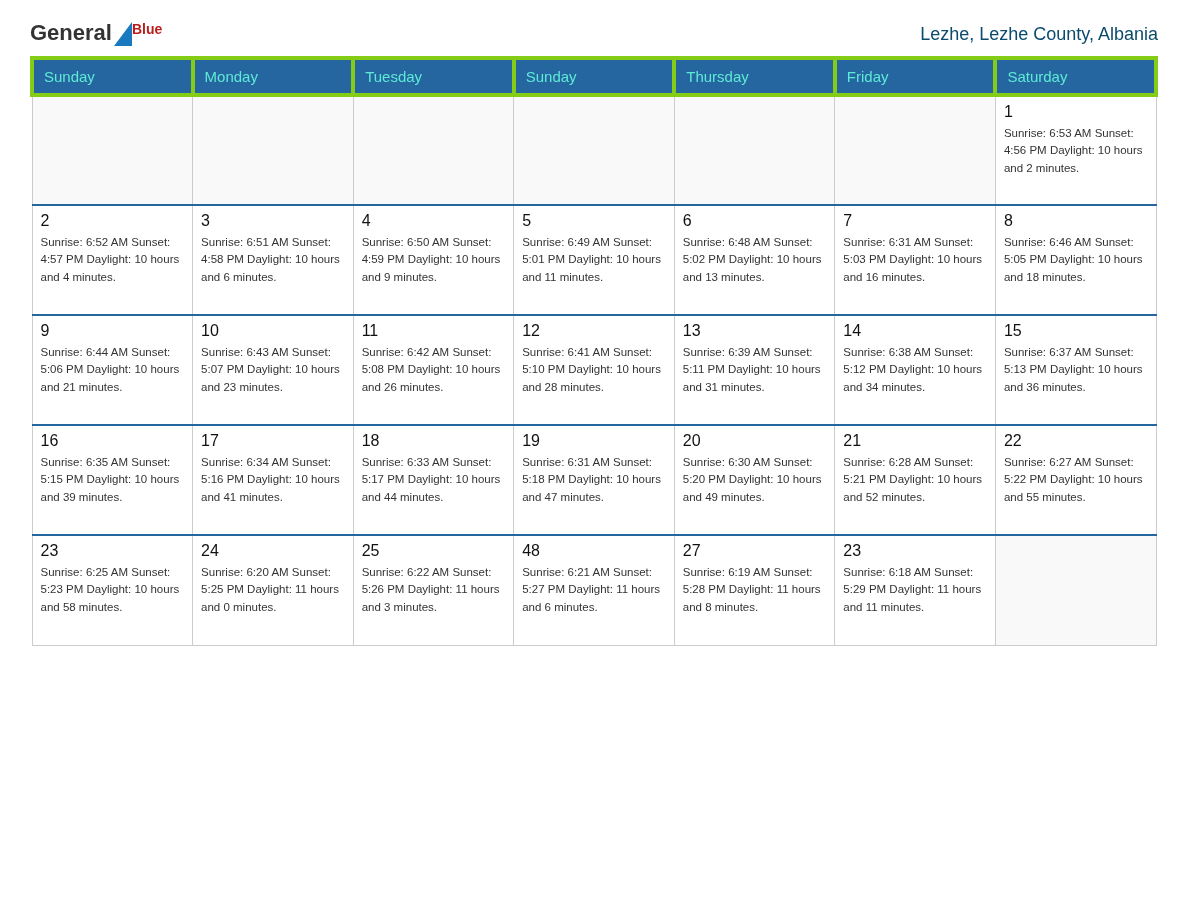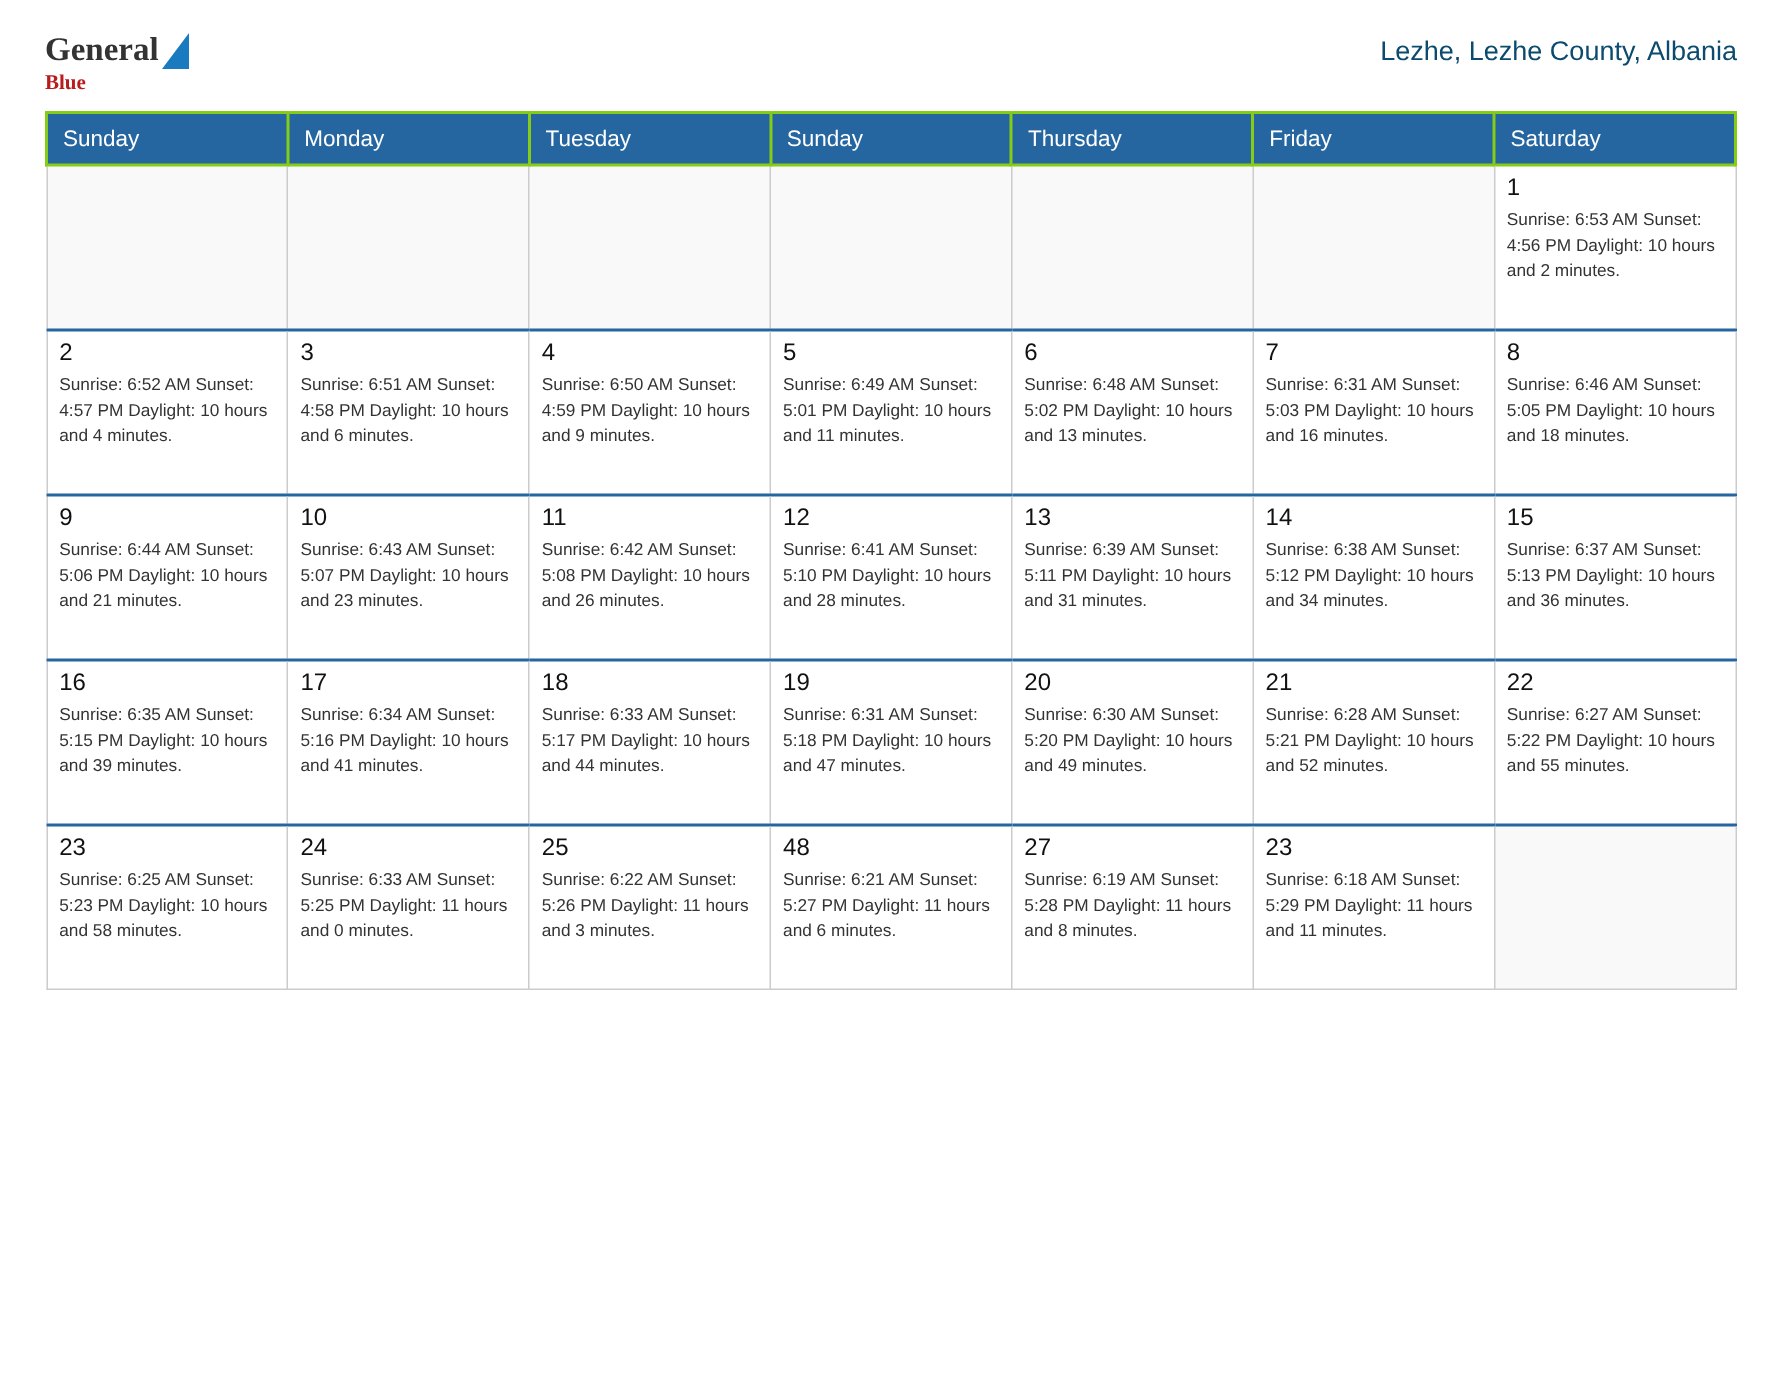--- a/index.html
+++ b/index.html
@@ -33,9 +33,8 @@
     }
     .logo-wrapper {
       display: flex;
-      flex-direction: column;
+      flex-direction: row;
       line-height: 1.1;
-      font-family: Liberation Serif, serif;
     }
     .logo-line1 {
       display: flex;

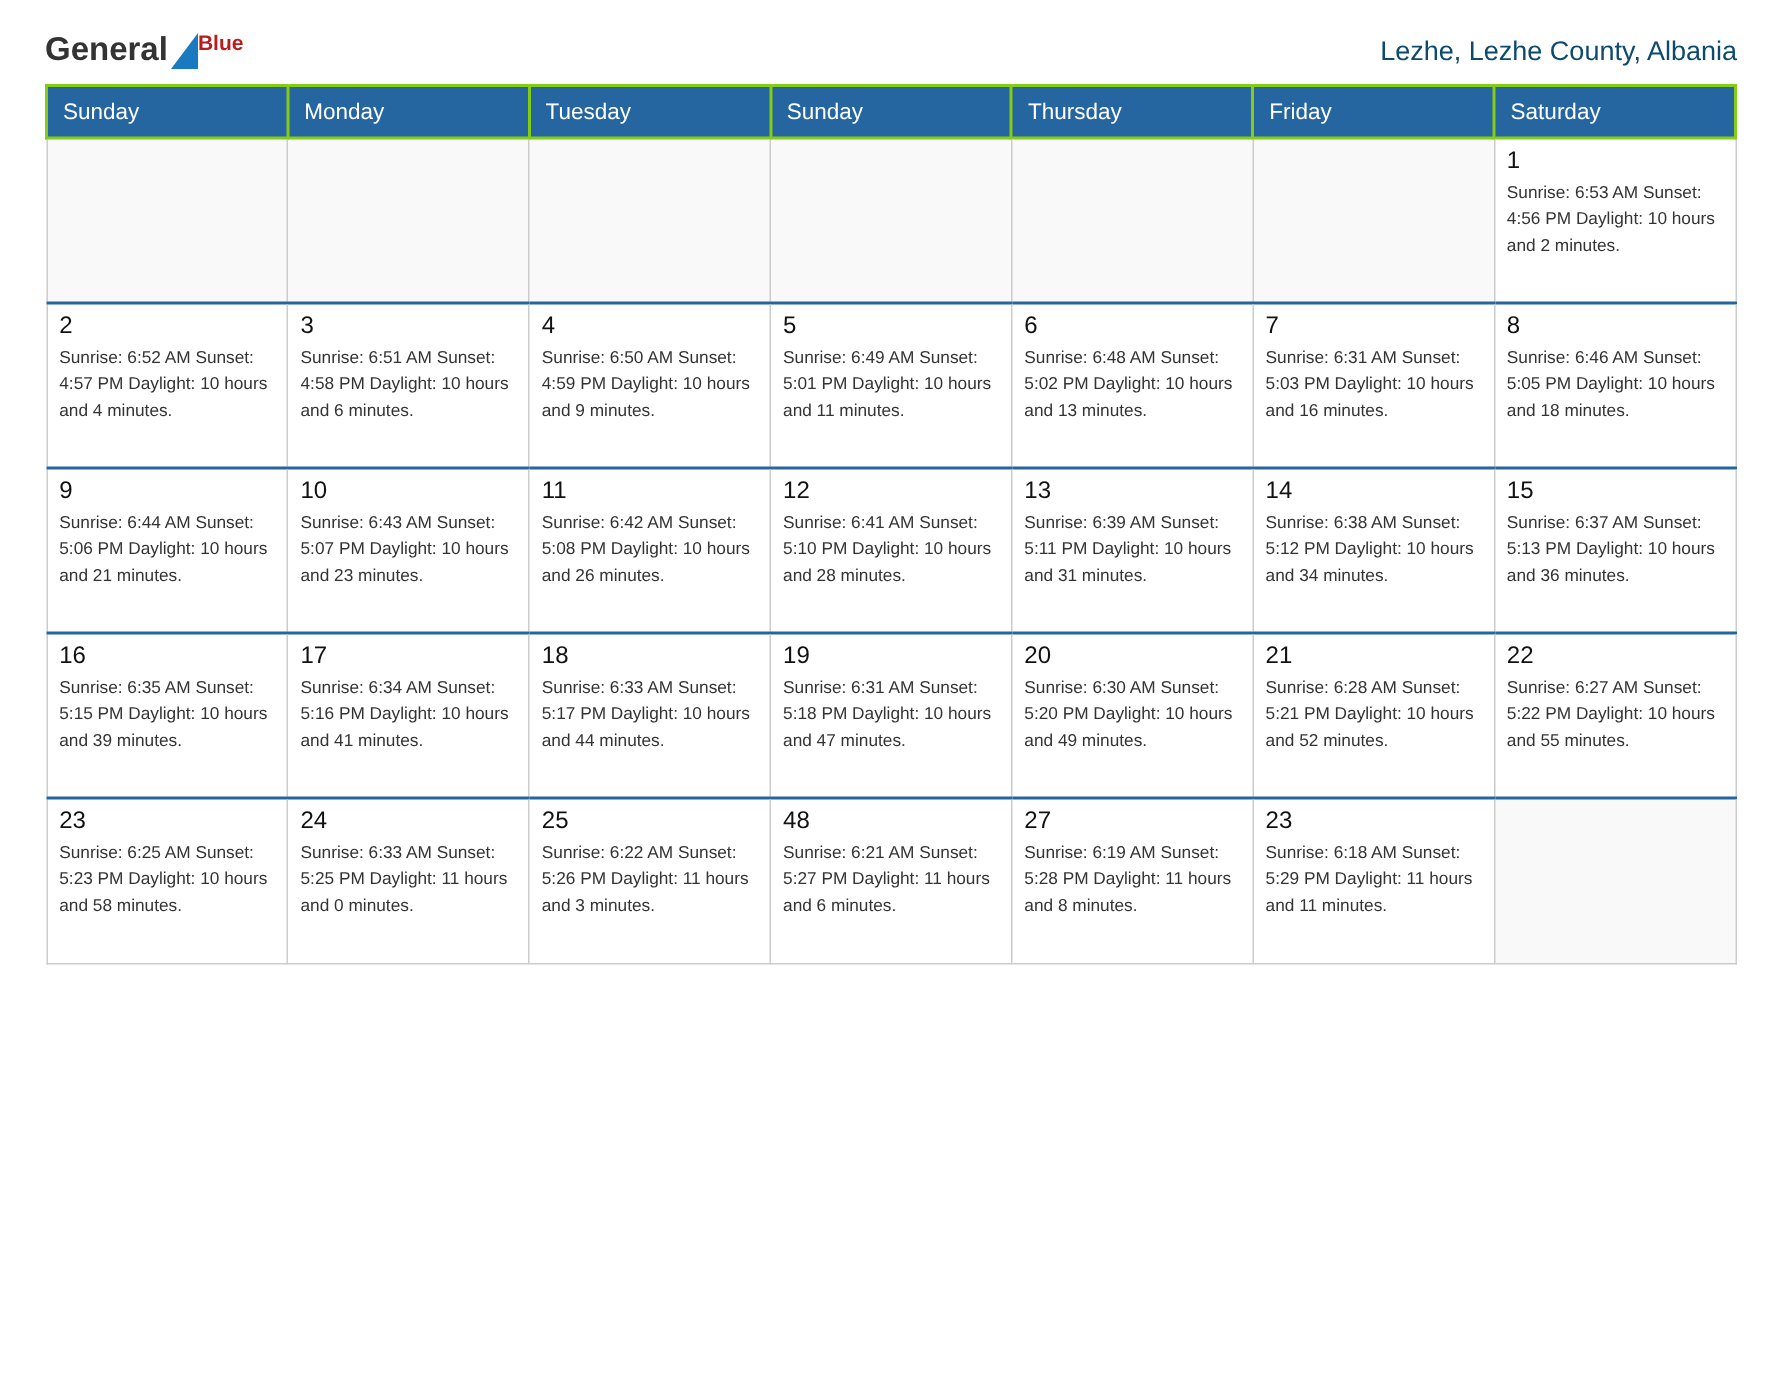--- a/index.html
+++ b/index.html
@@ -61,12 +61,12 @@
     }
     .calendar th {
       background-color: #2566a0;
-      color: #ffffff;
+      color: #5eead4;
       font-size: 15px;
       font-weight: normal;
       padding: 8px 10px;
       text-align: left;
-      border: 2px solid #84cc16;
+      border: 4px solid #84cc16;
       margin-top: 12px;
     }
     .calendar td {

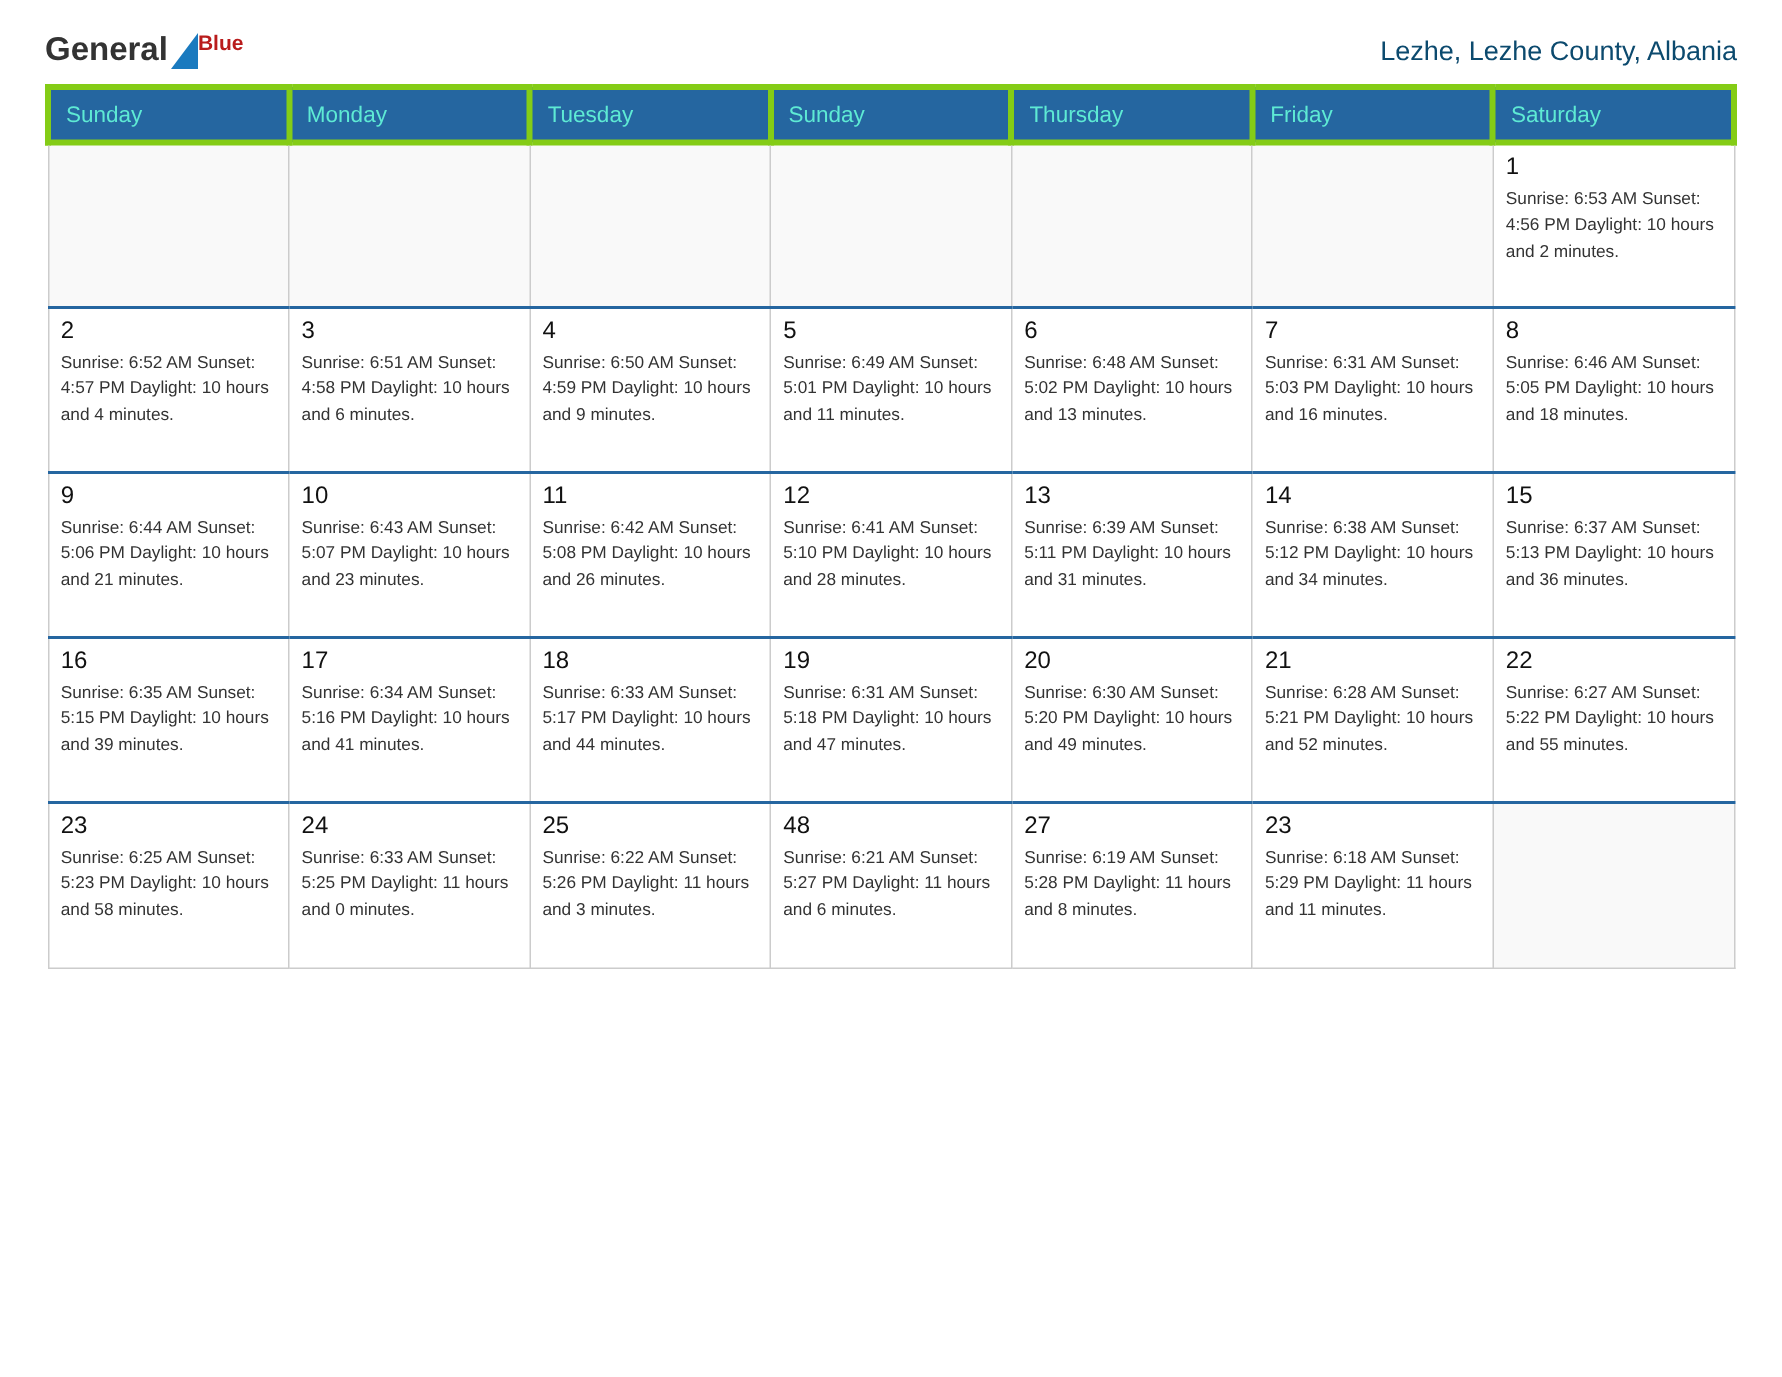--- a/index.html
+++ b/index.html
@@ -288,7 +288,7 @@
         </td>
         <td>
           <span class="day-number">24</span>
-          <div class="day-info">Sunrise: 6:33 AM
+          <div class="day-info">Sunrise: 6:20 AM
 Sunset: 5:25 PM
 Daylight: 11 hours and 0 minutes.</div>
         </td>

